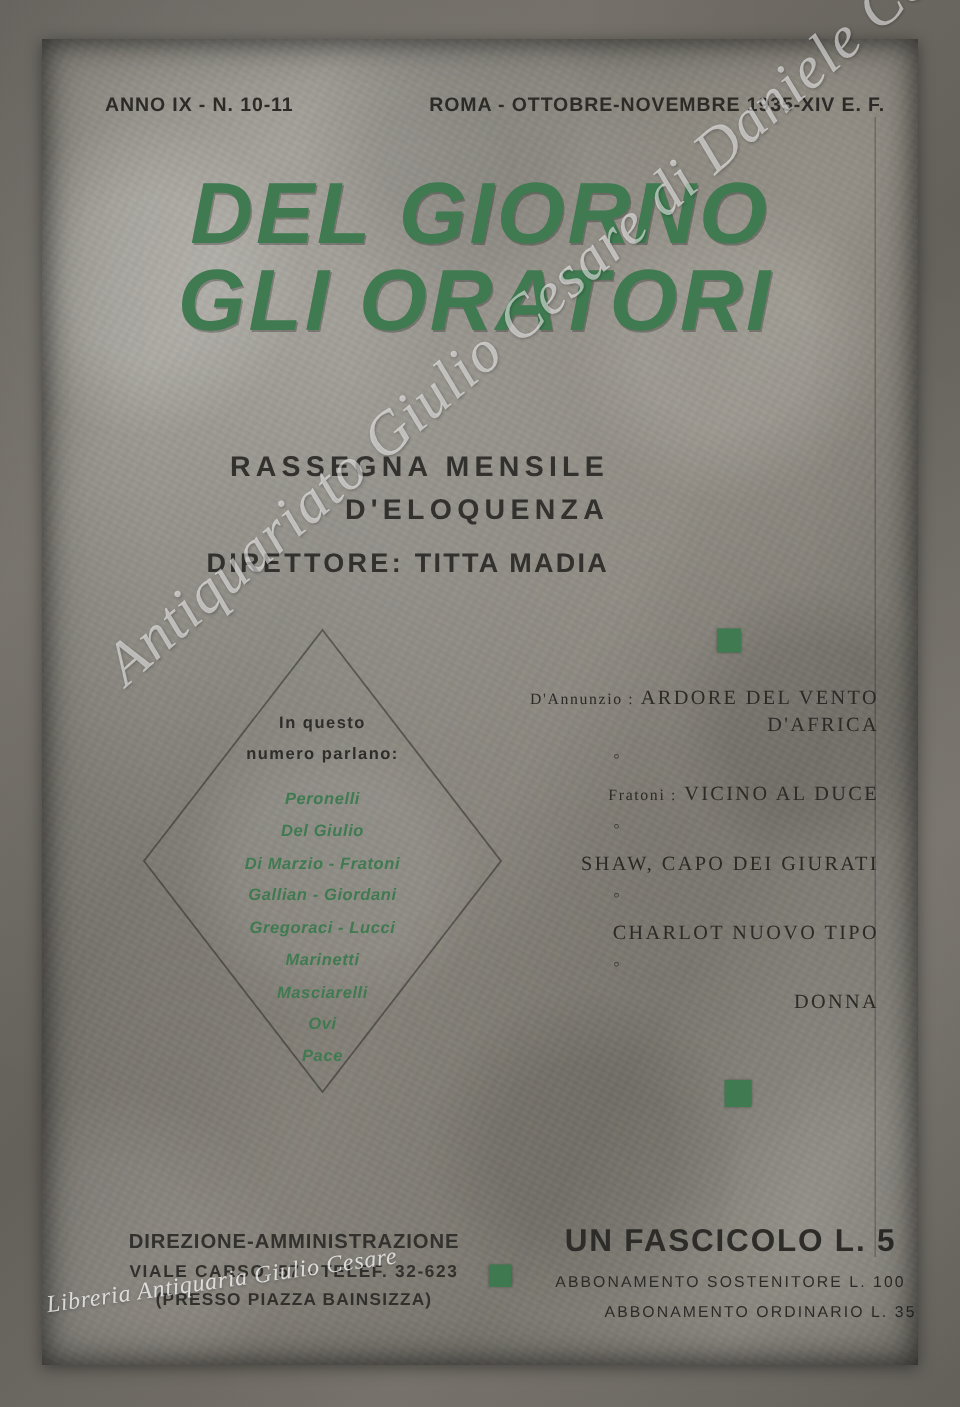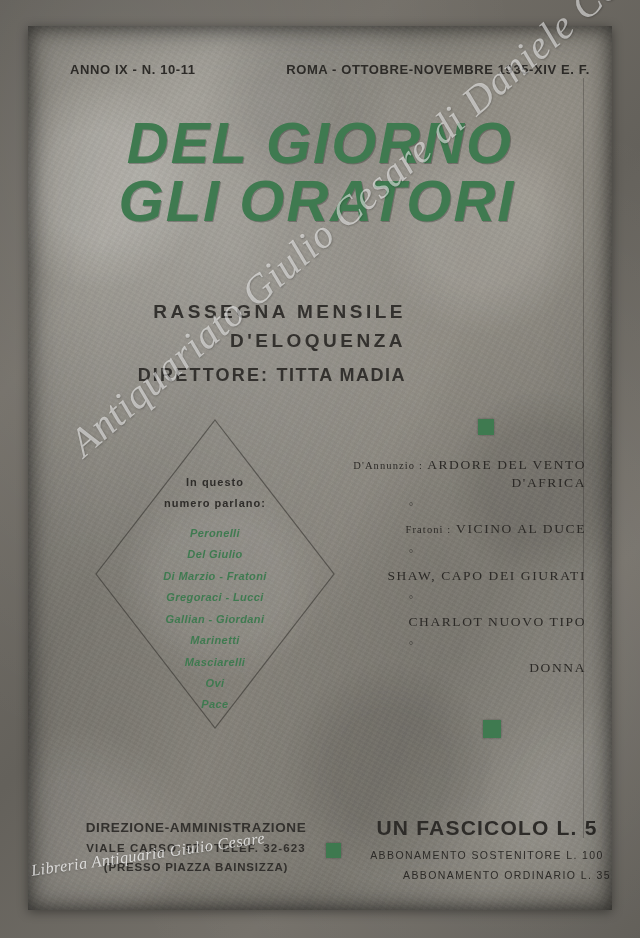--- a/index.html
+++ b/index.html
@@ -297,8 +297,8 @@
         <div>Peronelli</div>
         <div>Del Giulio</div>
         <div>Di Marzio - Fratoni</div>
+        <div>Gallian - Giordani</div>
         <div>Gregoraci - Lucci</div>
-        <div>Gallian - Giordani</div>
         <div>Marinetti</div>
         <div>Masciarelli</div>
         <div>Ovi</div>

